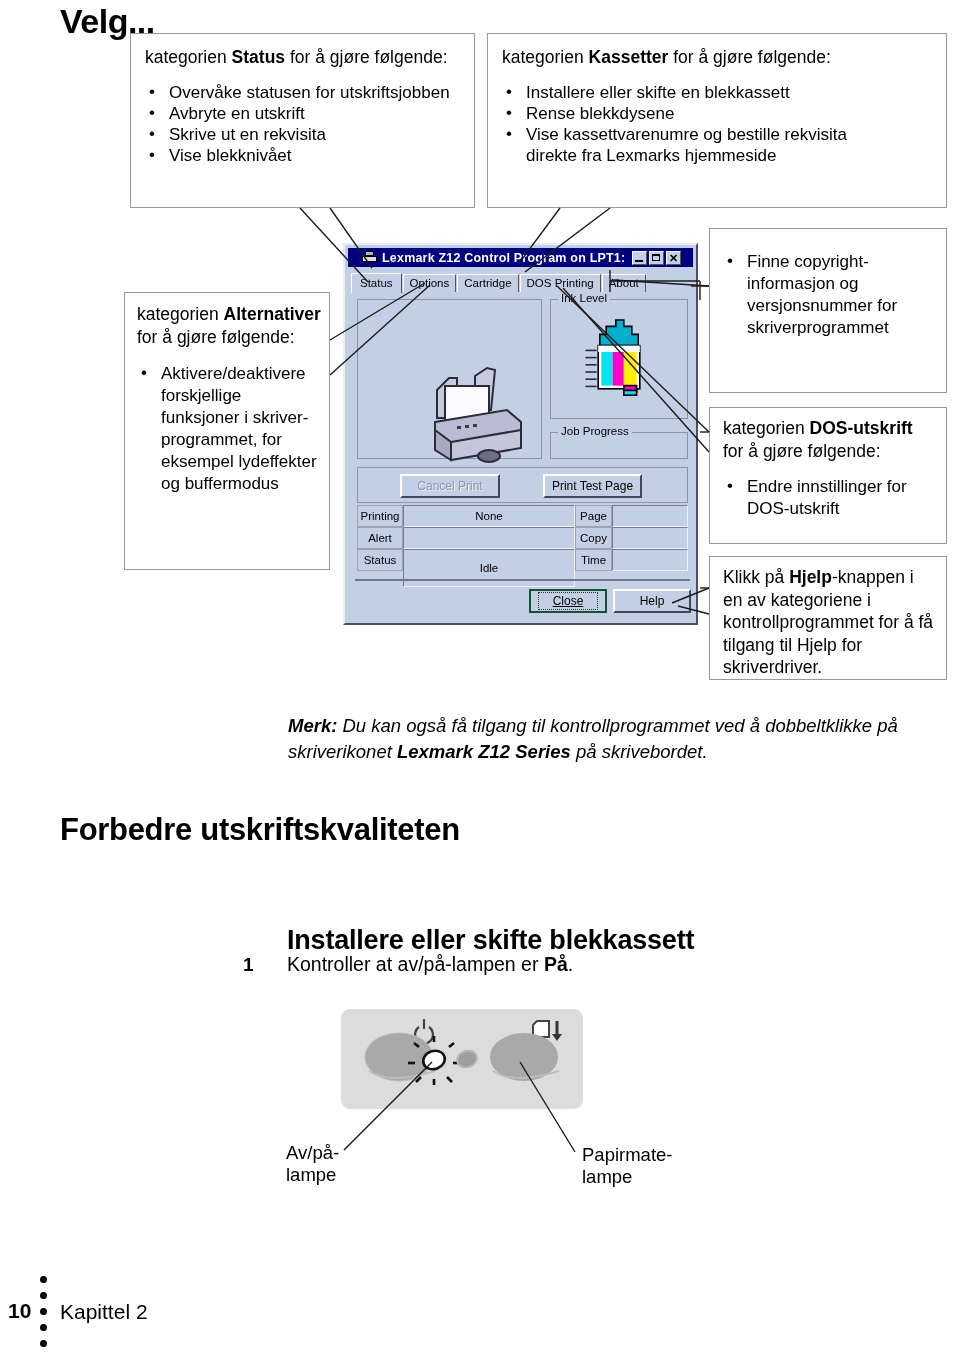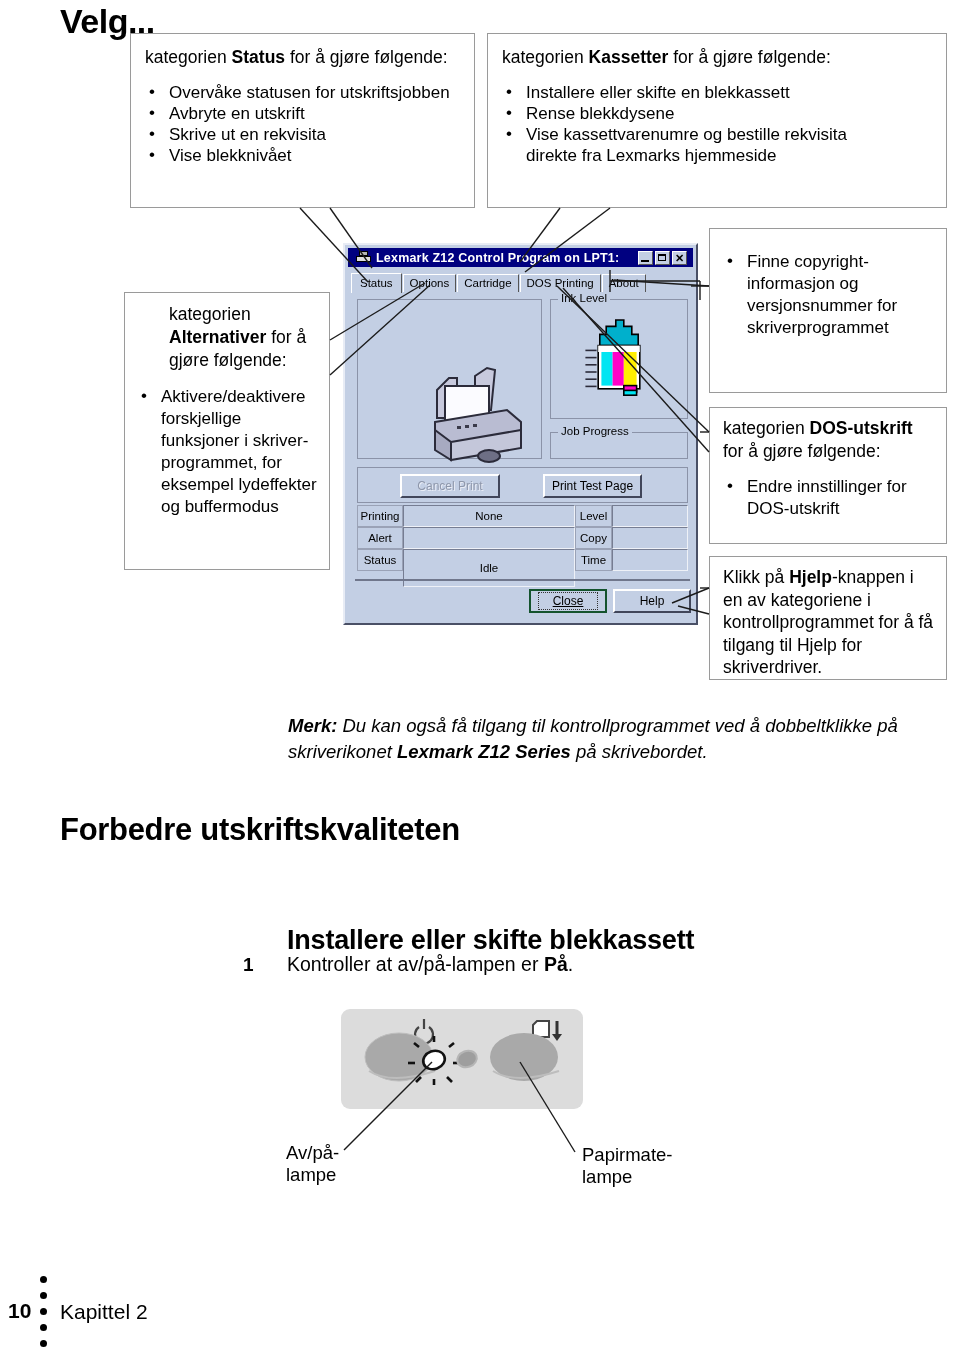--- a/index.html
+++ b/index.html
@@ -68,7 +68,7 @@
   .dlg .titlebar{
     position:absolute;left:3px;top:3px;right:3px;height:19px;
     background:#000080;color:#fff;display:flex;align-items:center;
-    font-size:12.5px;font-weight:bold;padding:0 6px;
+    font-size:12.5px;font-weight:bold;padding:0 12px;
   }
   .dlg .titlebar .tt{flex:1;margin-left:5px;letter-spacing:0.2px;}
   .printer-glyph{width:15px;height:13px;position:relative;margin-left:2px;}

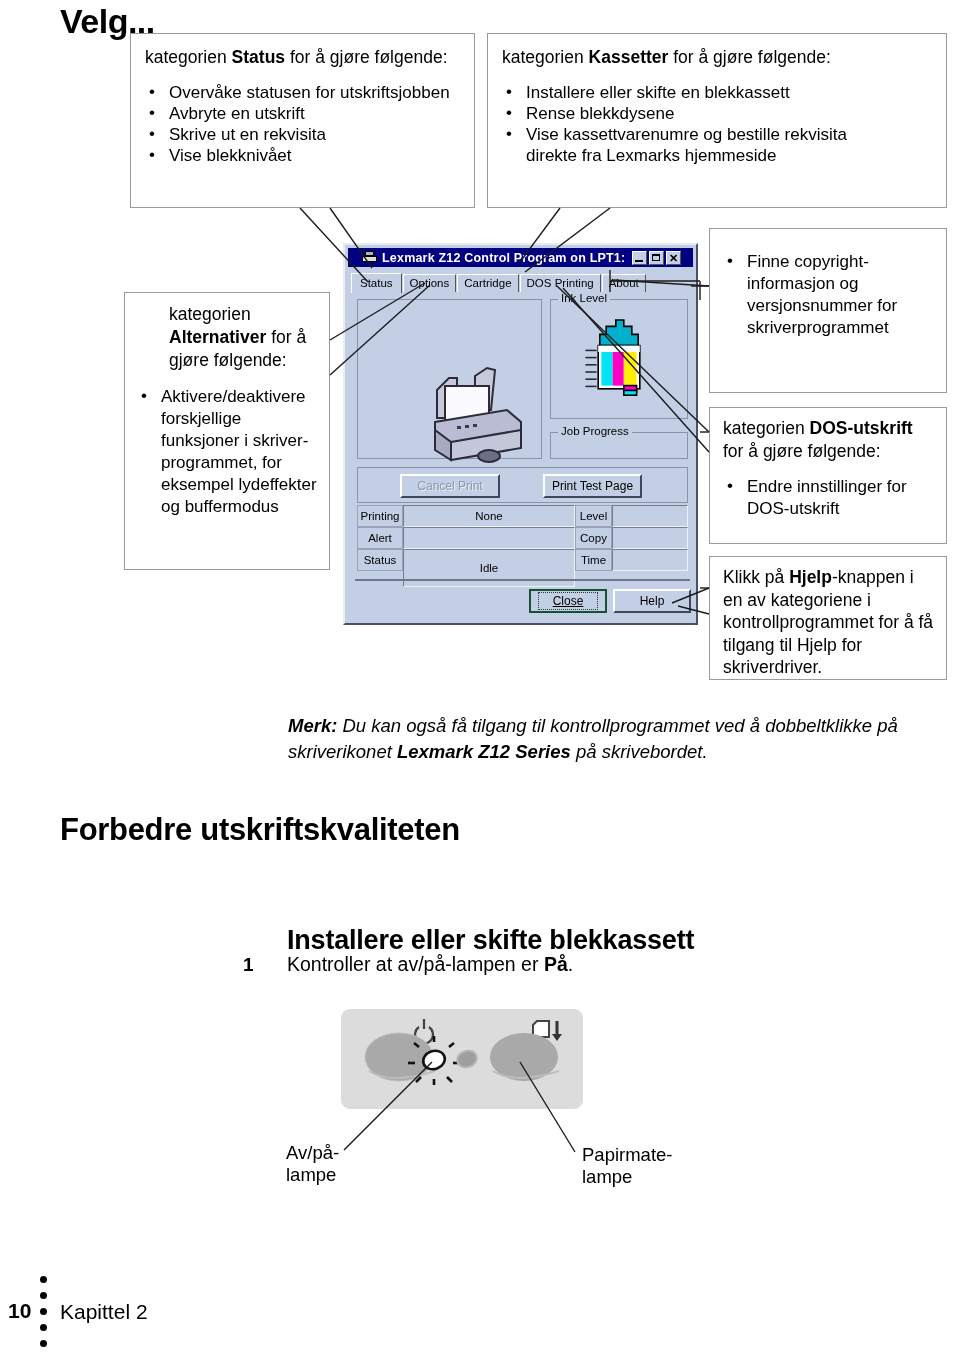--- a/index.html
+++ b/index.html
@@ -160,7 +160,7 @@
   </div>
 
   <div class="box" style="left:124px;top:292px;width:206px;height:278px;padding:10px 8px 0 12px;">
-    <div class="head" style="line-height:23px;margin-left:32px;">
+    <div class="head" style="line-height:23px;">
       <span>kategorien </span><b>Alternativer</b><span> for å gjøre følgende:</span>
     </div>
     <ul class="bl" style="margin-top:14px;">

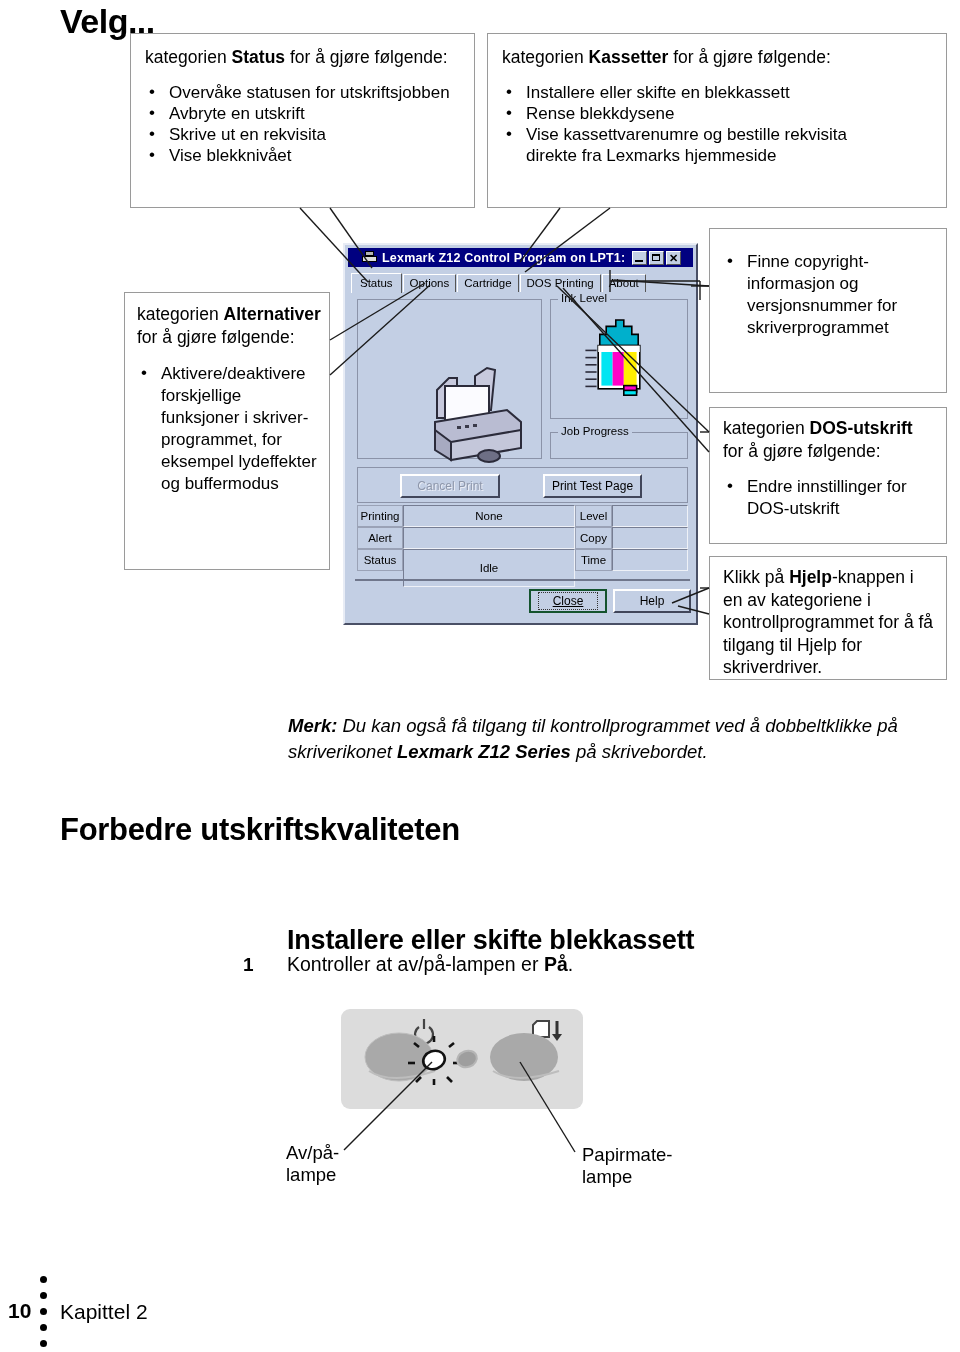--- a/index.html
+++ b/index.html
@@ -263,7 +263,7 @@
     <div style="position:absolute;left:12px;top:260px;width:331px;height:67px;">
       <div class="statcell" style="left:0;top:0;width:46px;height:22px;">Printing</div>
       <div class="statcell sunken" style="left:46px;top:0;width:172px;height:22px;">None</div>
-      <div class="statcell" style="left:218px;top:0;width:37px;height:22px;">Level</div>
+      <div class="statcell" style="left:218px;top:0;width:37px;height:22px;">Page</div>
       <div class="statcell sunken" style="left:255px;top:0;width:76px;height:22px;"></div>
 
       <div class="statcell" style="left:0;top:22px;width:46px;height:22px;">Alert</div>

